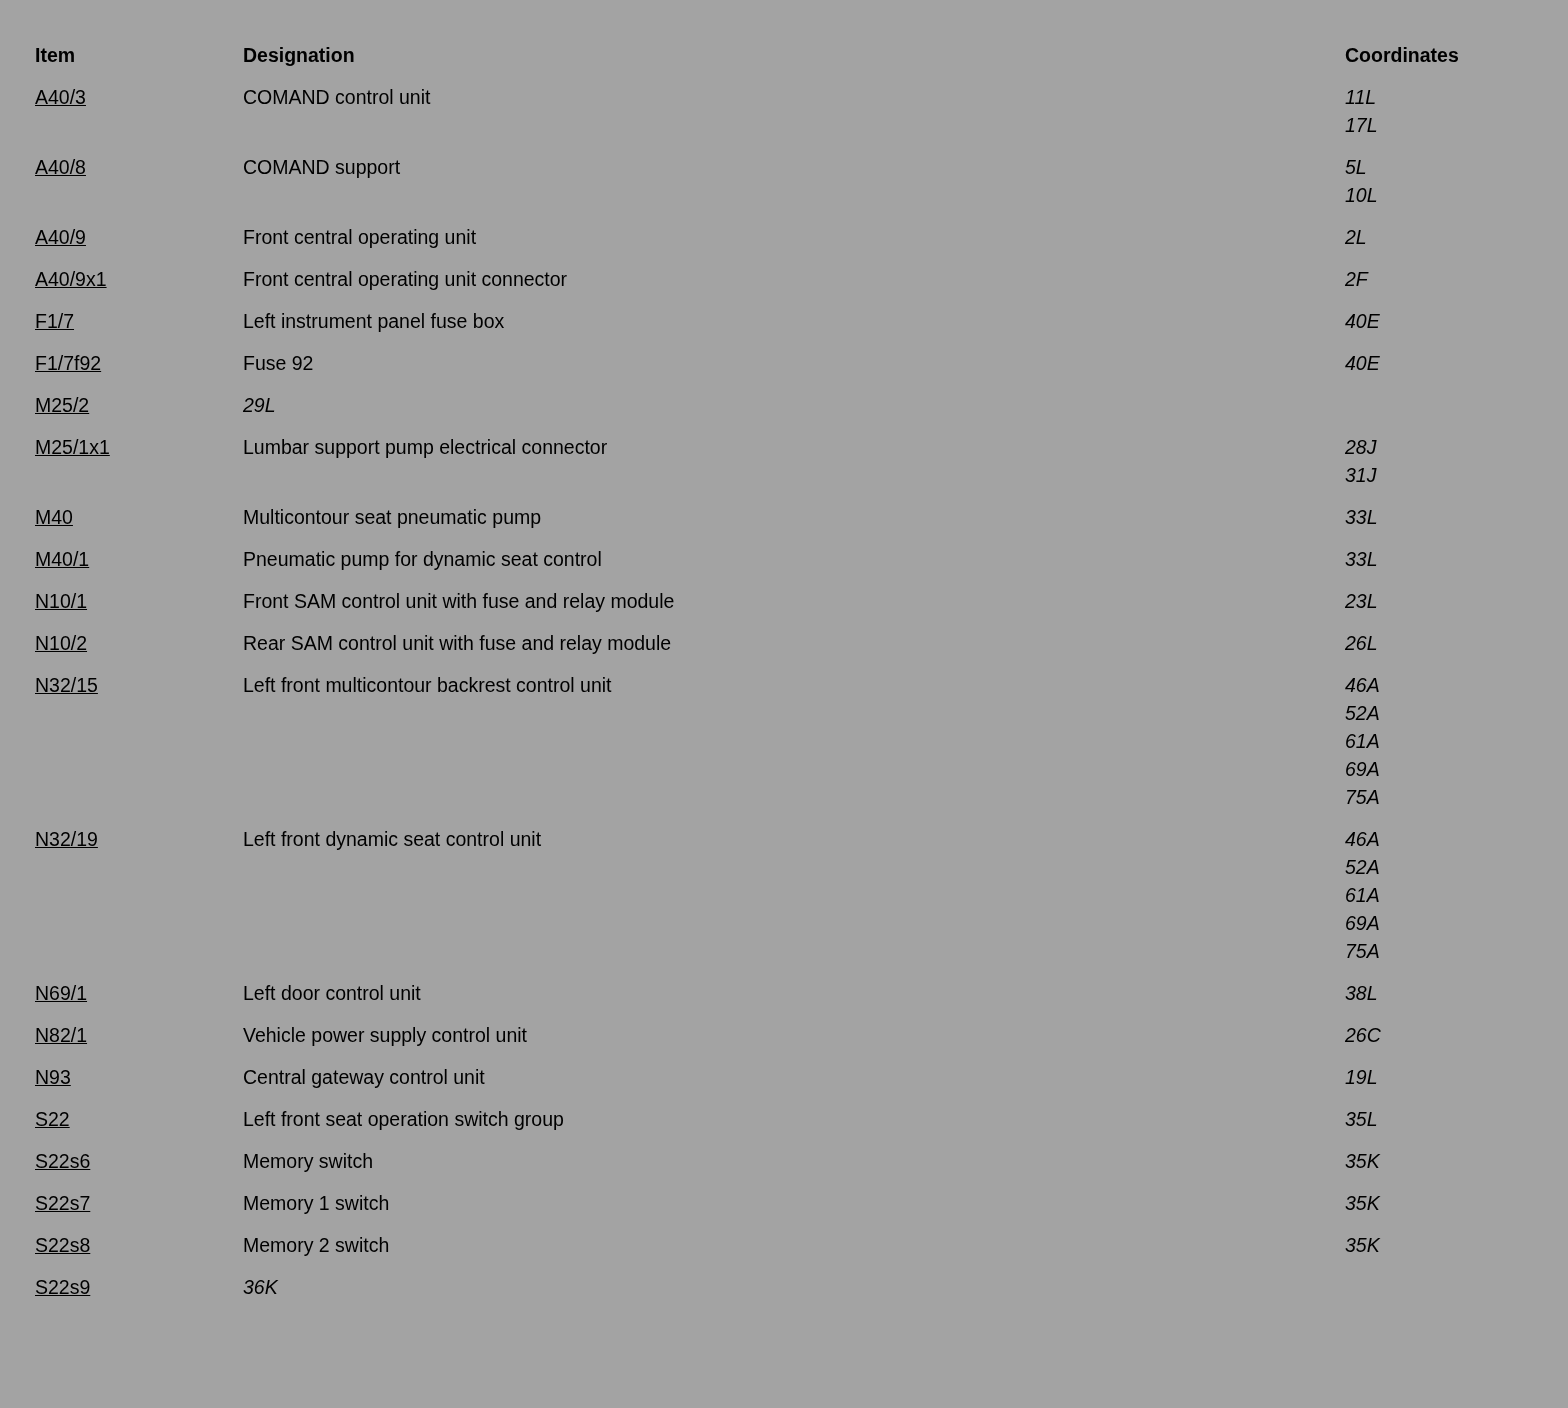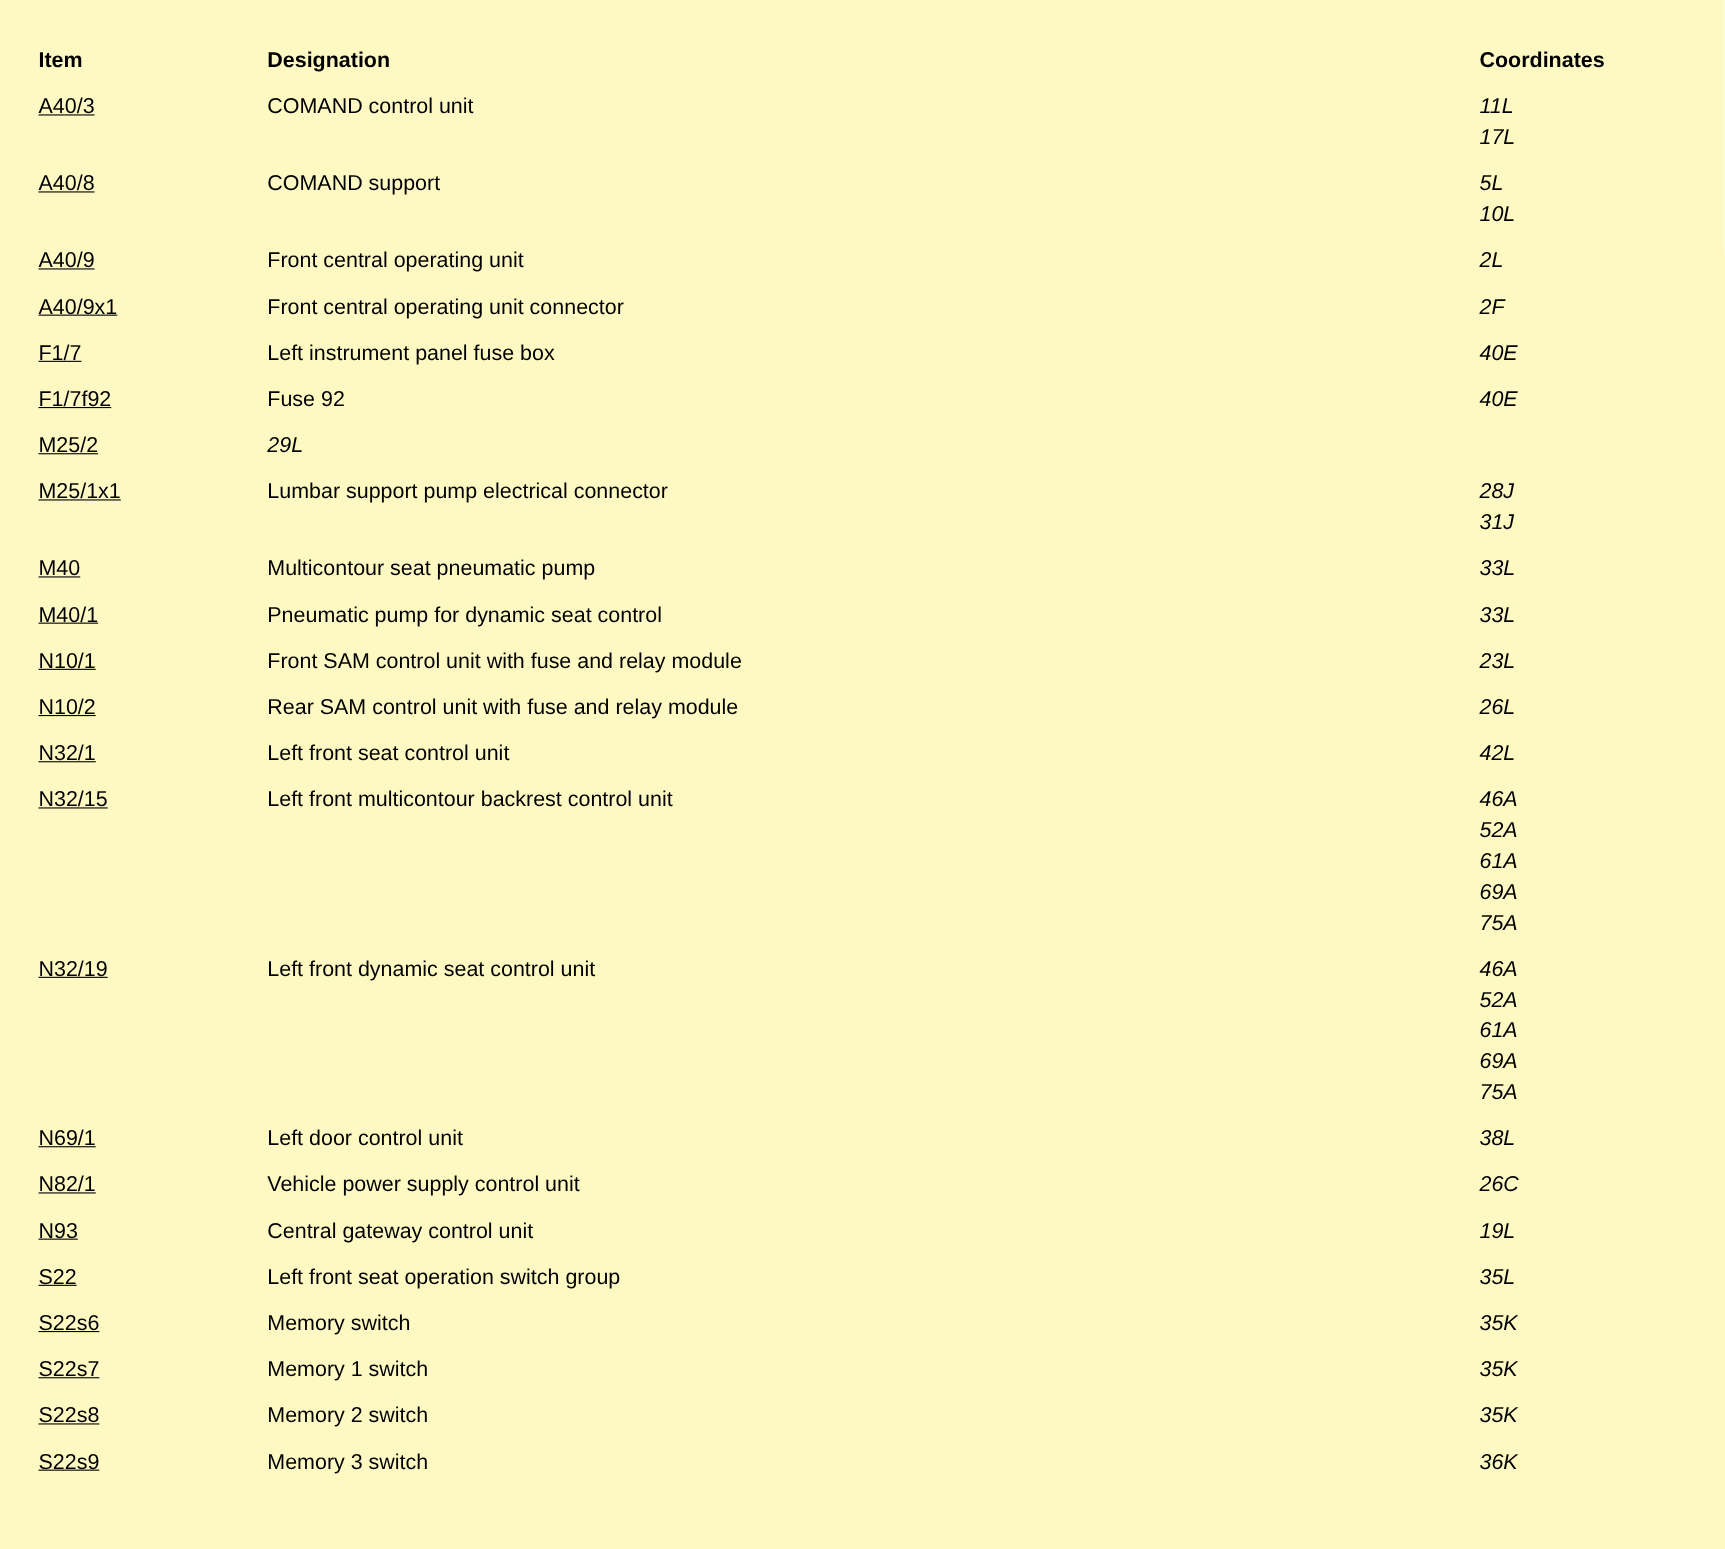--- a/index.html
+++ b/index.html
@@ -12,7 +12,7 @@
     position: relative;
     width: 1568px;
     min-height: 1408px;
-    background: #fef9c3;
+    background: #a3a3a3;
     box-sizing: border-box;
     padding: 41px 20px 40px 35px;
     color: #000000;

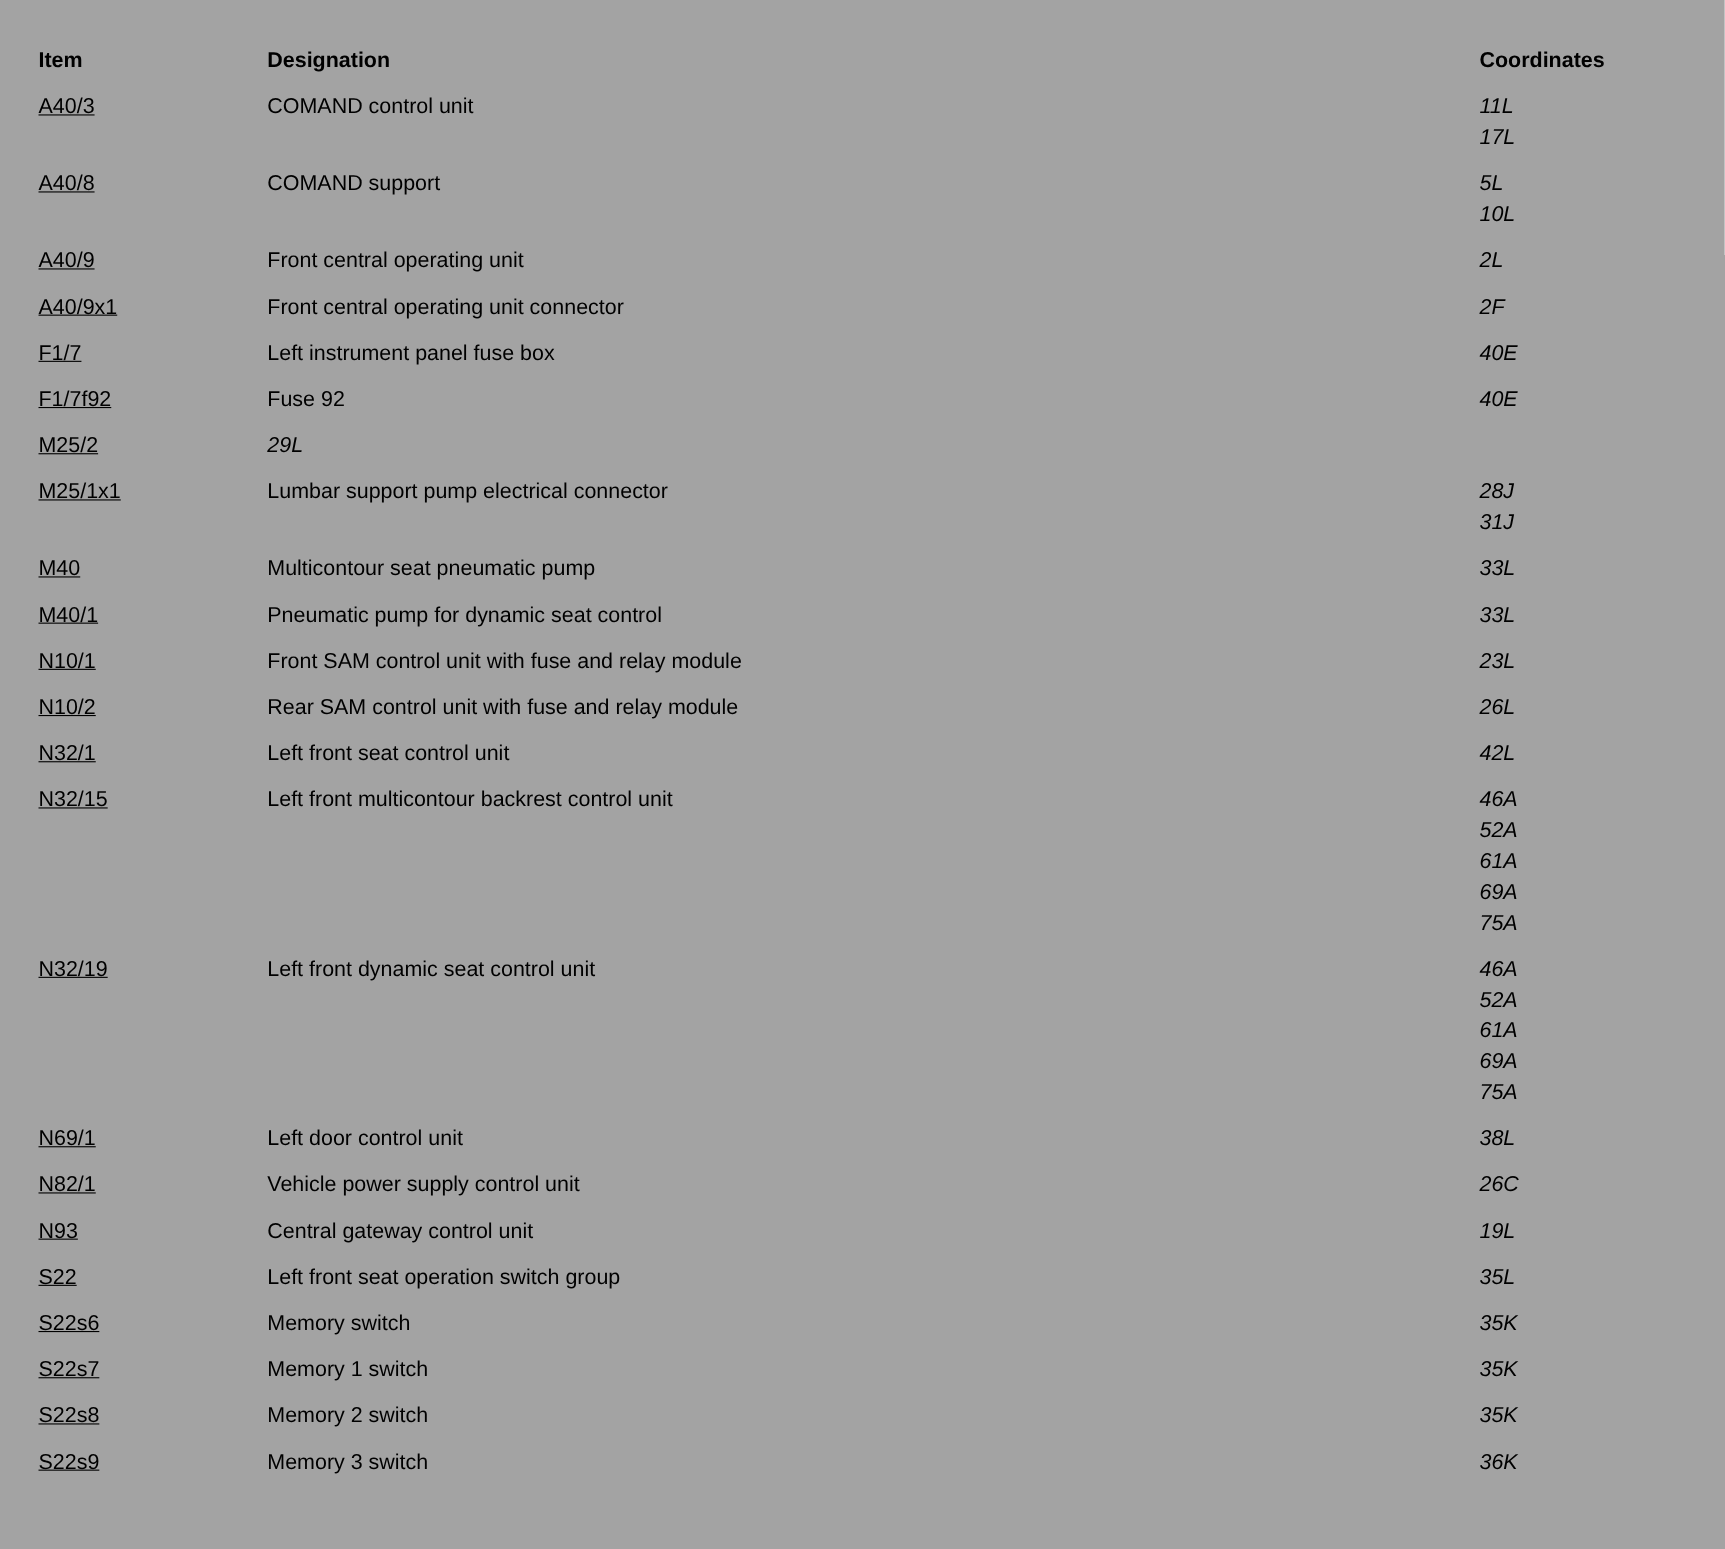--- a/index.html
+++ b/index.html
@@ -150,13 +150,6 @@
         </div>
       </div>
       <div class="row">
-        <div class="cell col-item"><span class="item-link">N32/1</span></div>
-        <div class="cell col-designation">Left front seat control unit</div>
-        <div class="cell col-coordinates">
-          <div class="coord-line">42L</div>
-        </div>
-      </div>
-      <div class="row">
         <div class="cell col-item"><span class="item-link">N32/15</span></div>
         <div class="cell col-designation">Left front multicontour backrest control unit</div>
         <div class="cell col-coordinates">

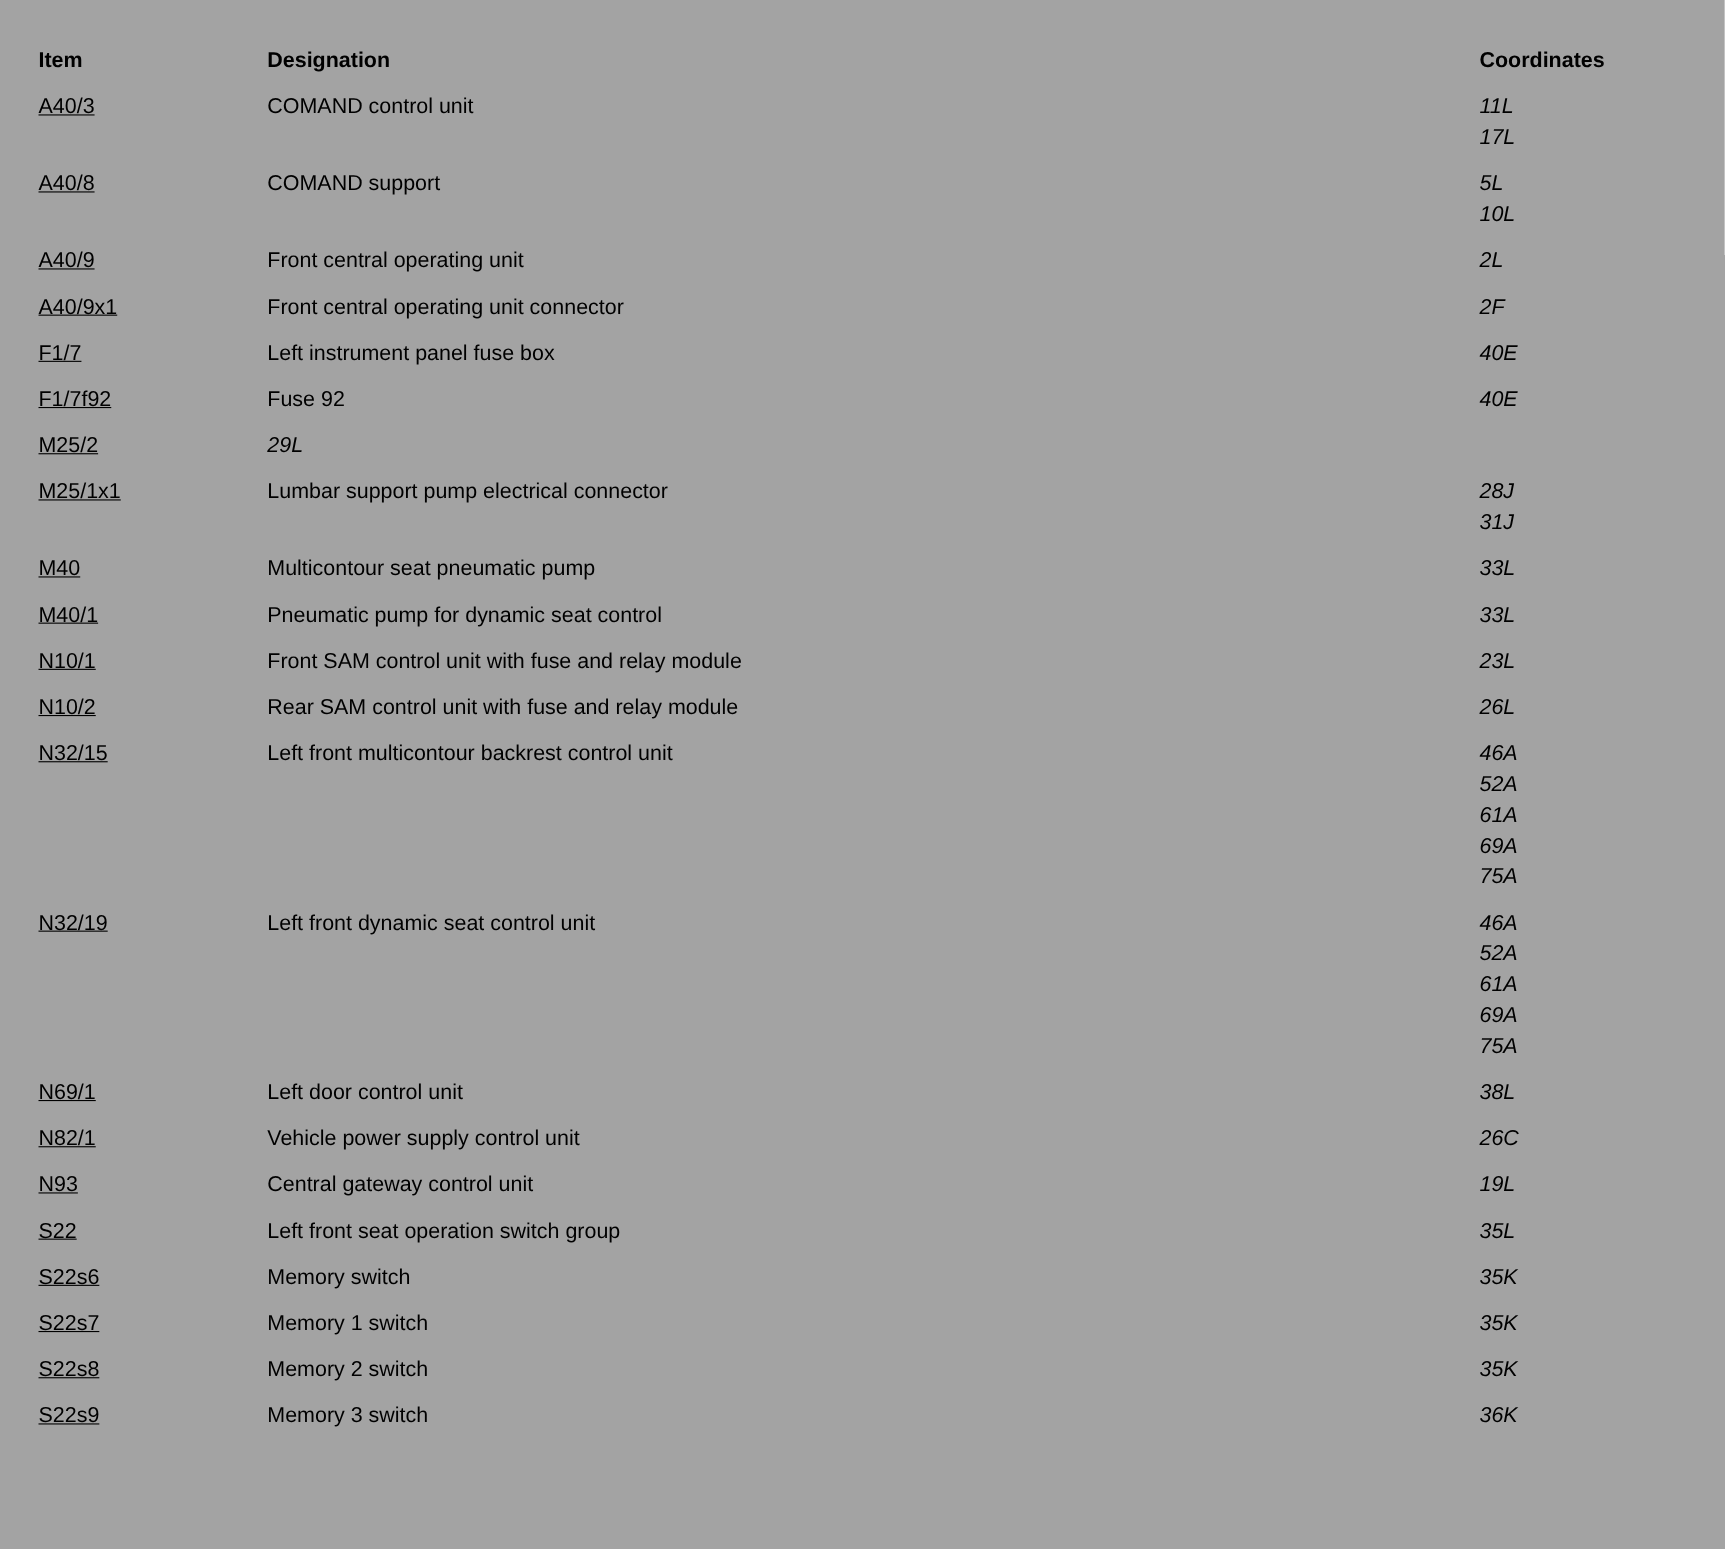--- a/index.html
+++ b/index.html
@@ -222,7 +222,6 @@
       </div>
       <div class="row">
         <div class="cell col-item"><span class="item-link">S22s9</span></div>
-        <div class="cell col-designation">Memory 3 switch</div>
         <div class="cell col-coordinates">
           <div class="coord-line">36K</div>
         </div>

